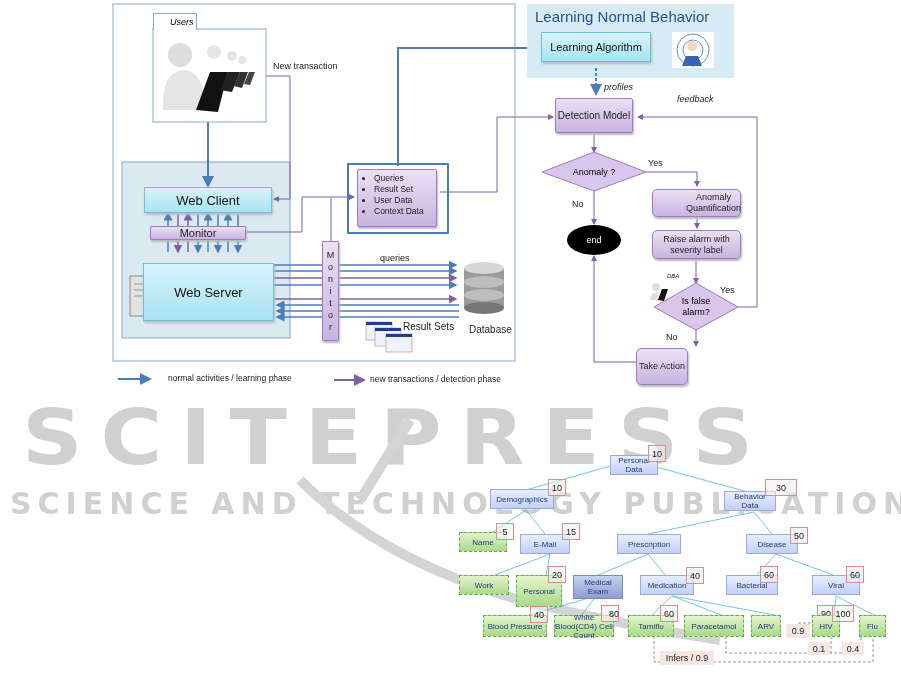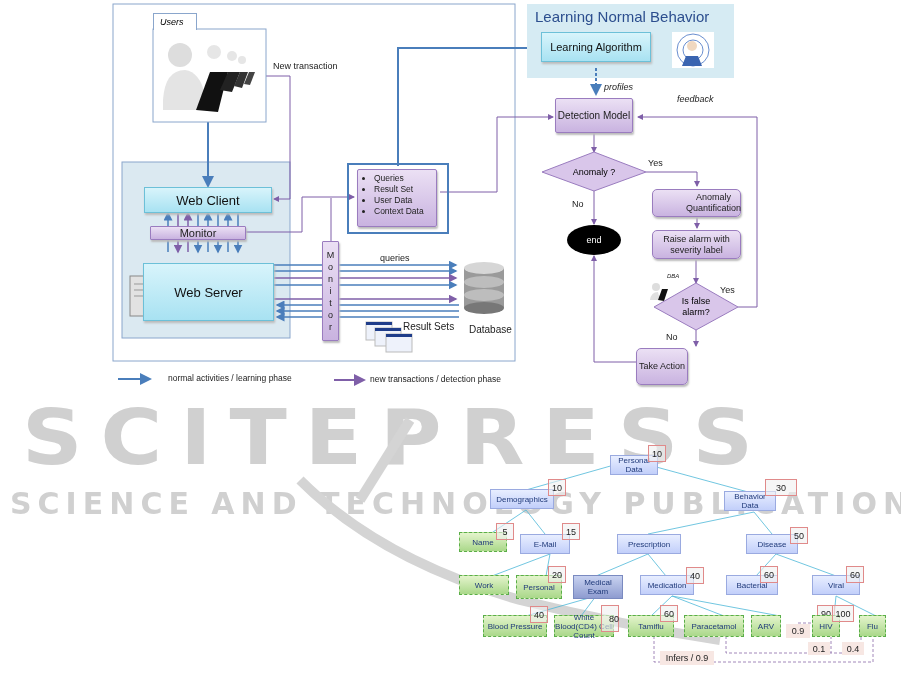--- a/index.html
+++ b/index.html
@@ -160,7 +160,7 @@
   </g>
 </svg>
 
-<div class="box" style="left:153px;top:13px;width:44px;height:17px;border:1px solid #8aa6cc;border-bottom:none;justify-content:flex-start;padding-left:6px;background:#fff;">
+<div class="box" style="left:153px;top:13px;width:44px;height:17px;border:1px solid #8aa6cc;border-bottom:none;justify-content:flex-start;padding-left:16px;background:#fff;">
   <span style="font-size:9px;font-style:italic;">Users</span>
 </div>
 <div class="lbl" style="left:273px;top:61px;">New transaction</div>

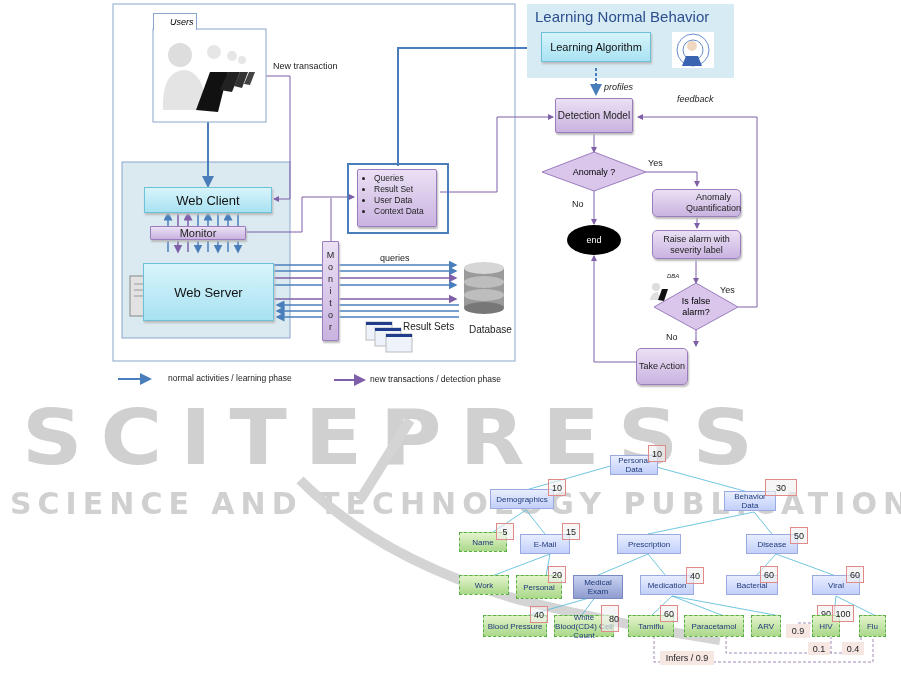--- a/index.html
+++ b/index.html
@@ -298,7 +298,7 @@
     <div class="box tnode tgreen" style="left: 459px; top: 575px; width: 50px; height: 20px;">
       <span>Work</span>
     </div>
-    <div class="box tnode tgreen" style="left: 516px; top: 575px; width: 46px; height: 24px;">
+    <div class="box tnode tgreen" style="left: 516px; top: 575px; width: 46px; height: 32px;">
       <span>Personal</span>
     </div>
     <div class="wbox" style="left: 548px; top: 566px; width: 18px; height: 17px;">20</div>

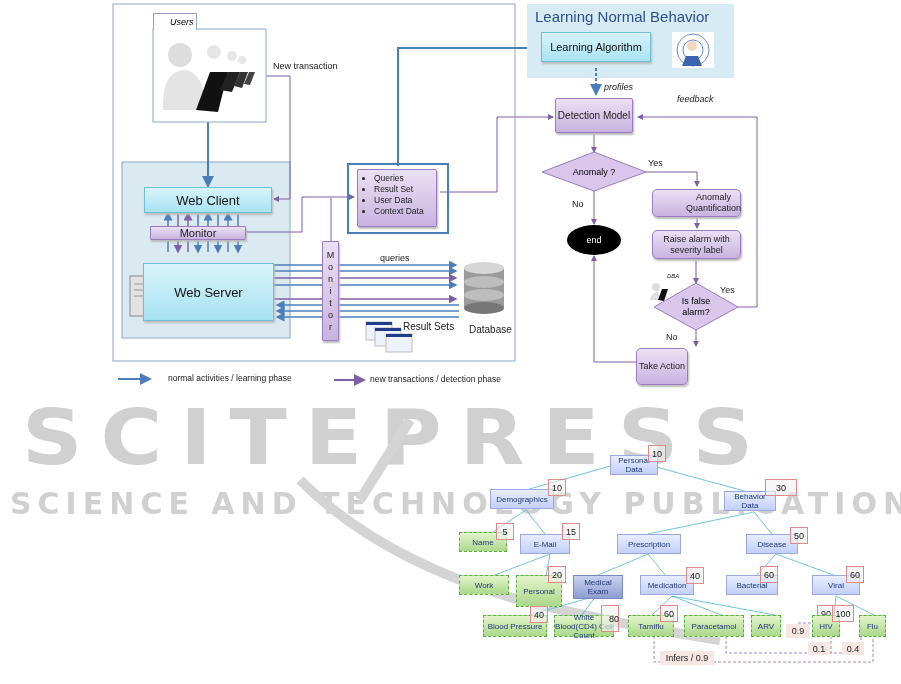--- a/index.html
+++ b/index.html
@@ -324,7 +324,7 @@
     <div class="box tnode tgreen" style="left: 554px; top: 615px; width: 60px; height: 22px;">
       <span>White Blood(CD4) Cell Count</span>
     </div>
-    <div class="wbox" style="left: 601px; top: 605px; width: 18px; height: 27px; padding-left: 8px;">80</div>
+    <div class="wbox" style="left: 601px; top: 605px; width: 18px; height: 17px; padding-left: 8px;">80</div>
     <div class="box tnode tgreen" style="left: 628px; top: 615px; width: 46px; height: 22px;">
       <span>Tamiflu</span>
     </div>

